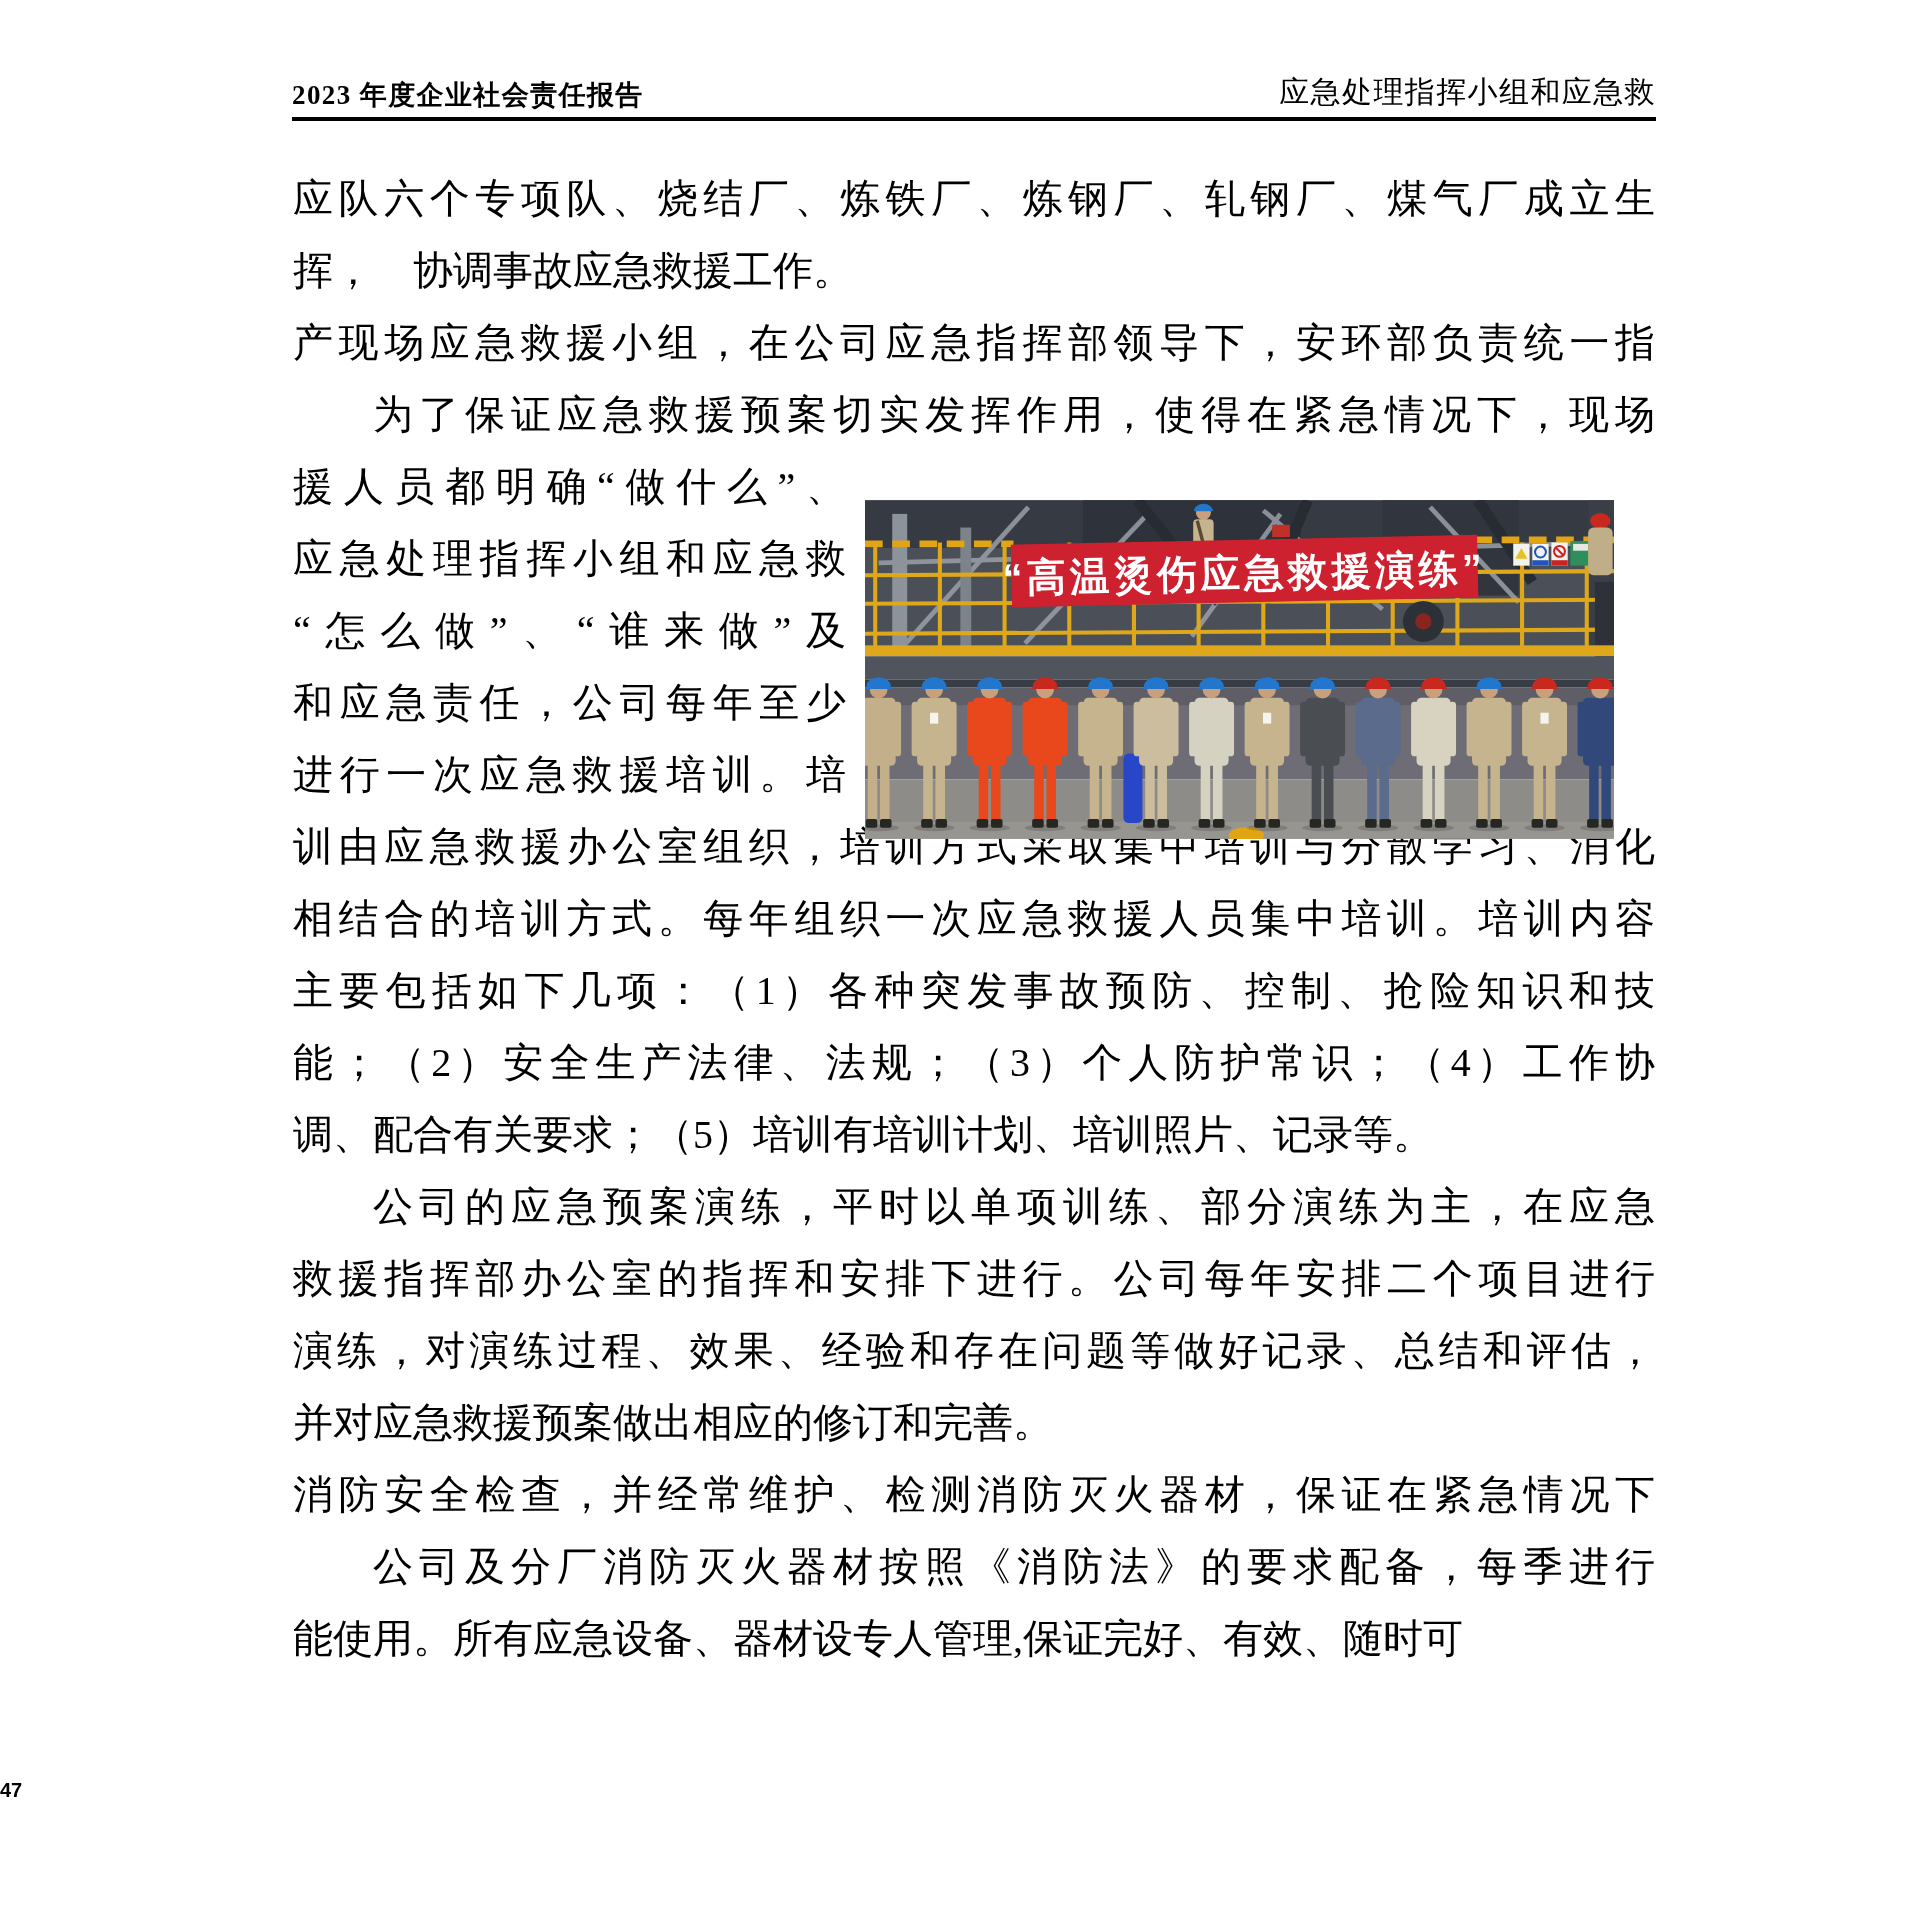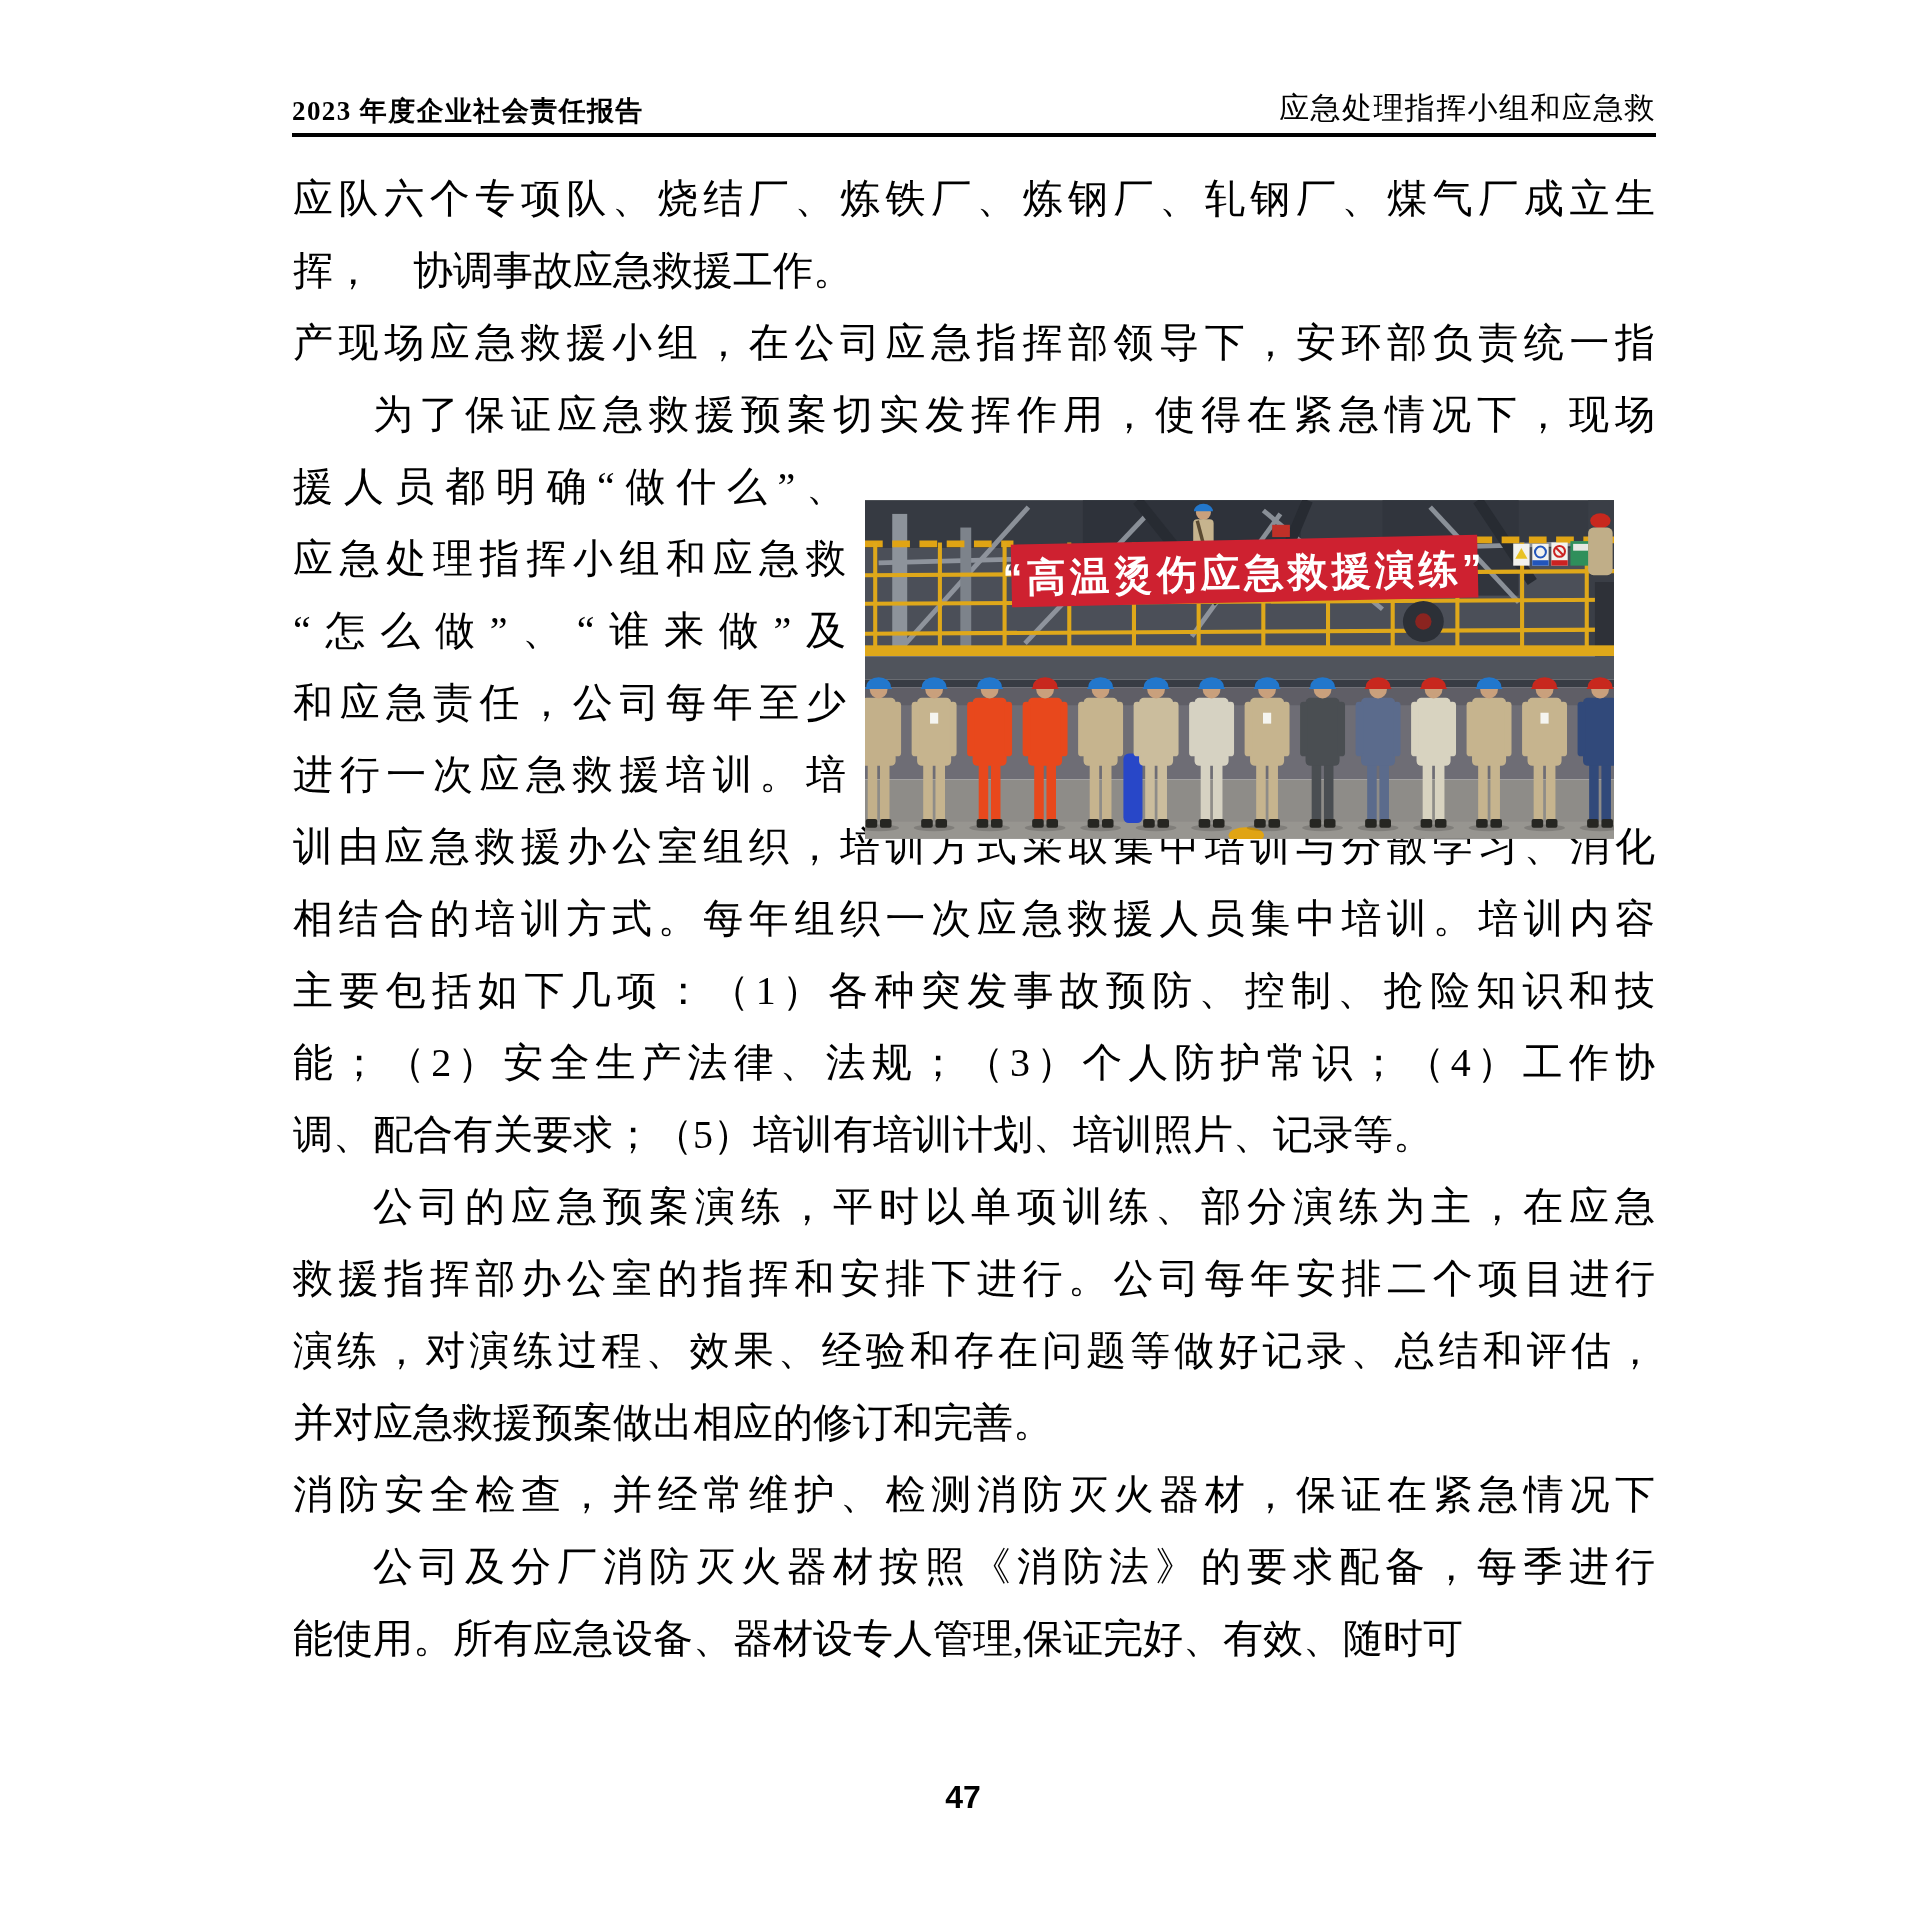--- a/index.html
+++ b/index.html
@@ -25,7 +25,6 @@
     align-items:flex-end;
     padding-bottom:4.1px;
     box-sizing:border-box;
-    margin-top:16px;
   }
   .header .left{
     font-size:27px;

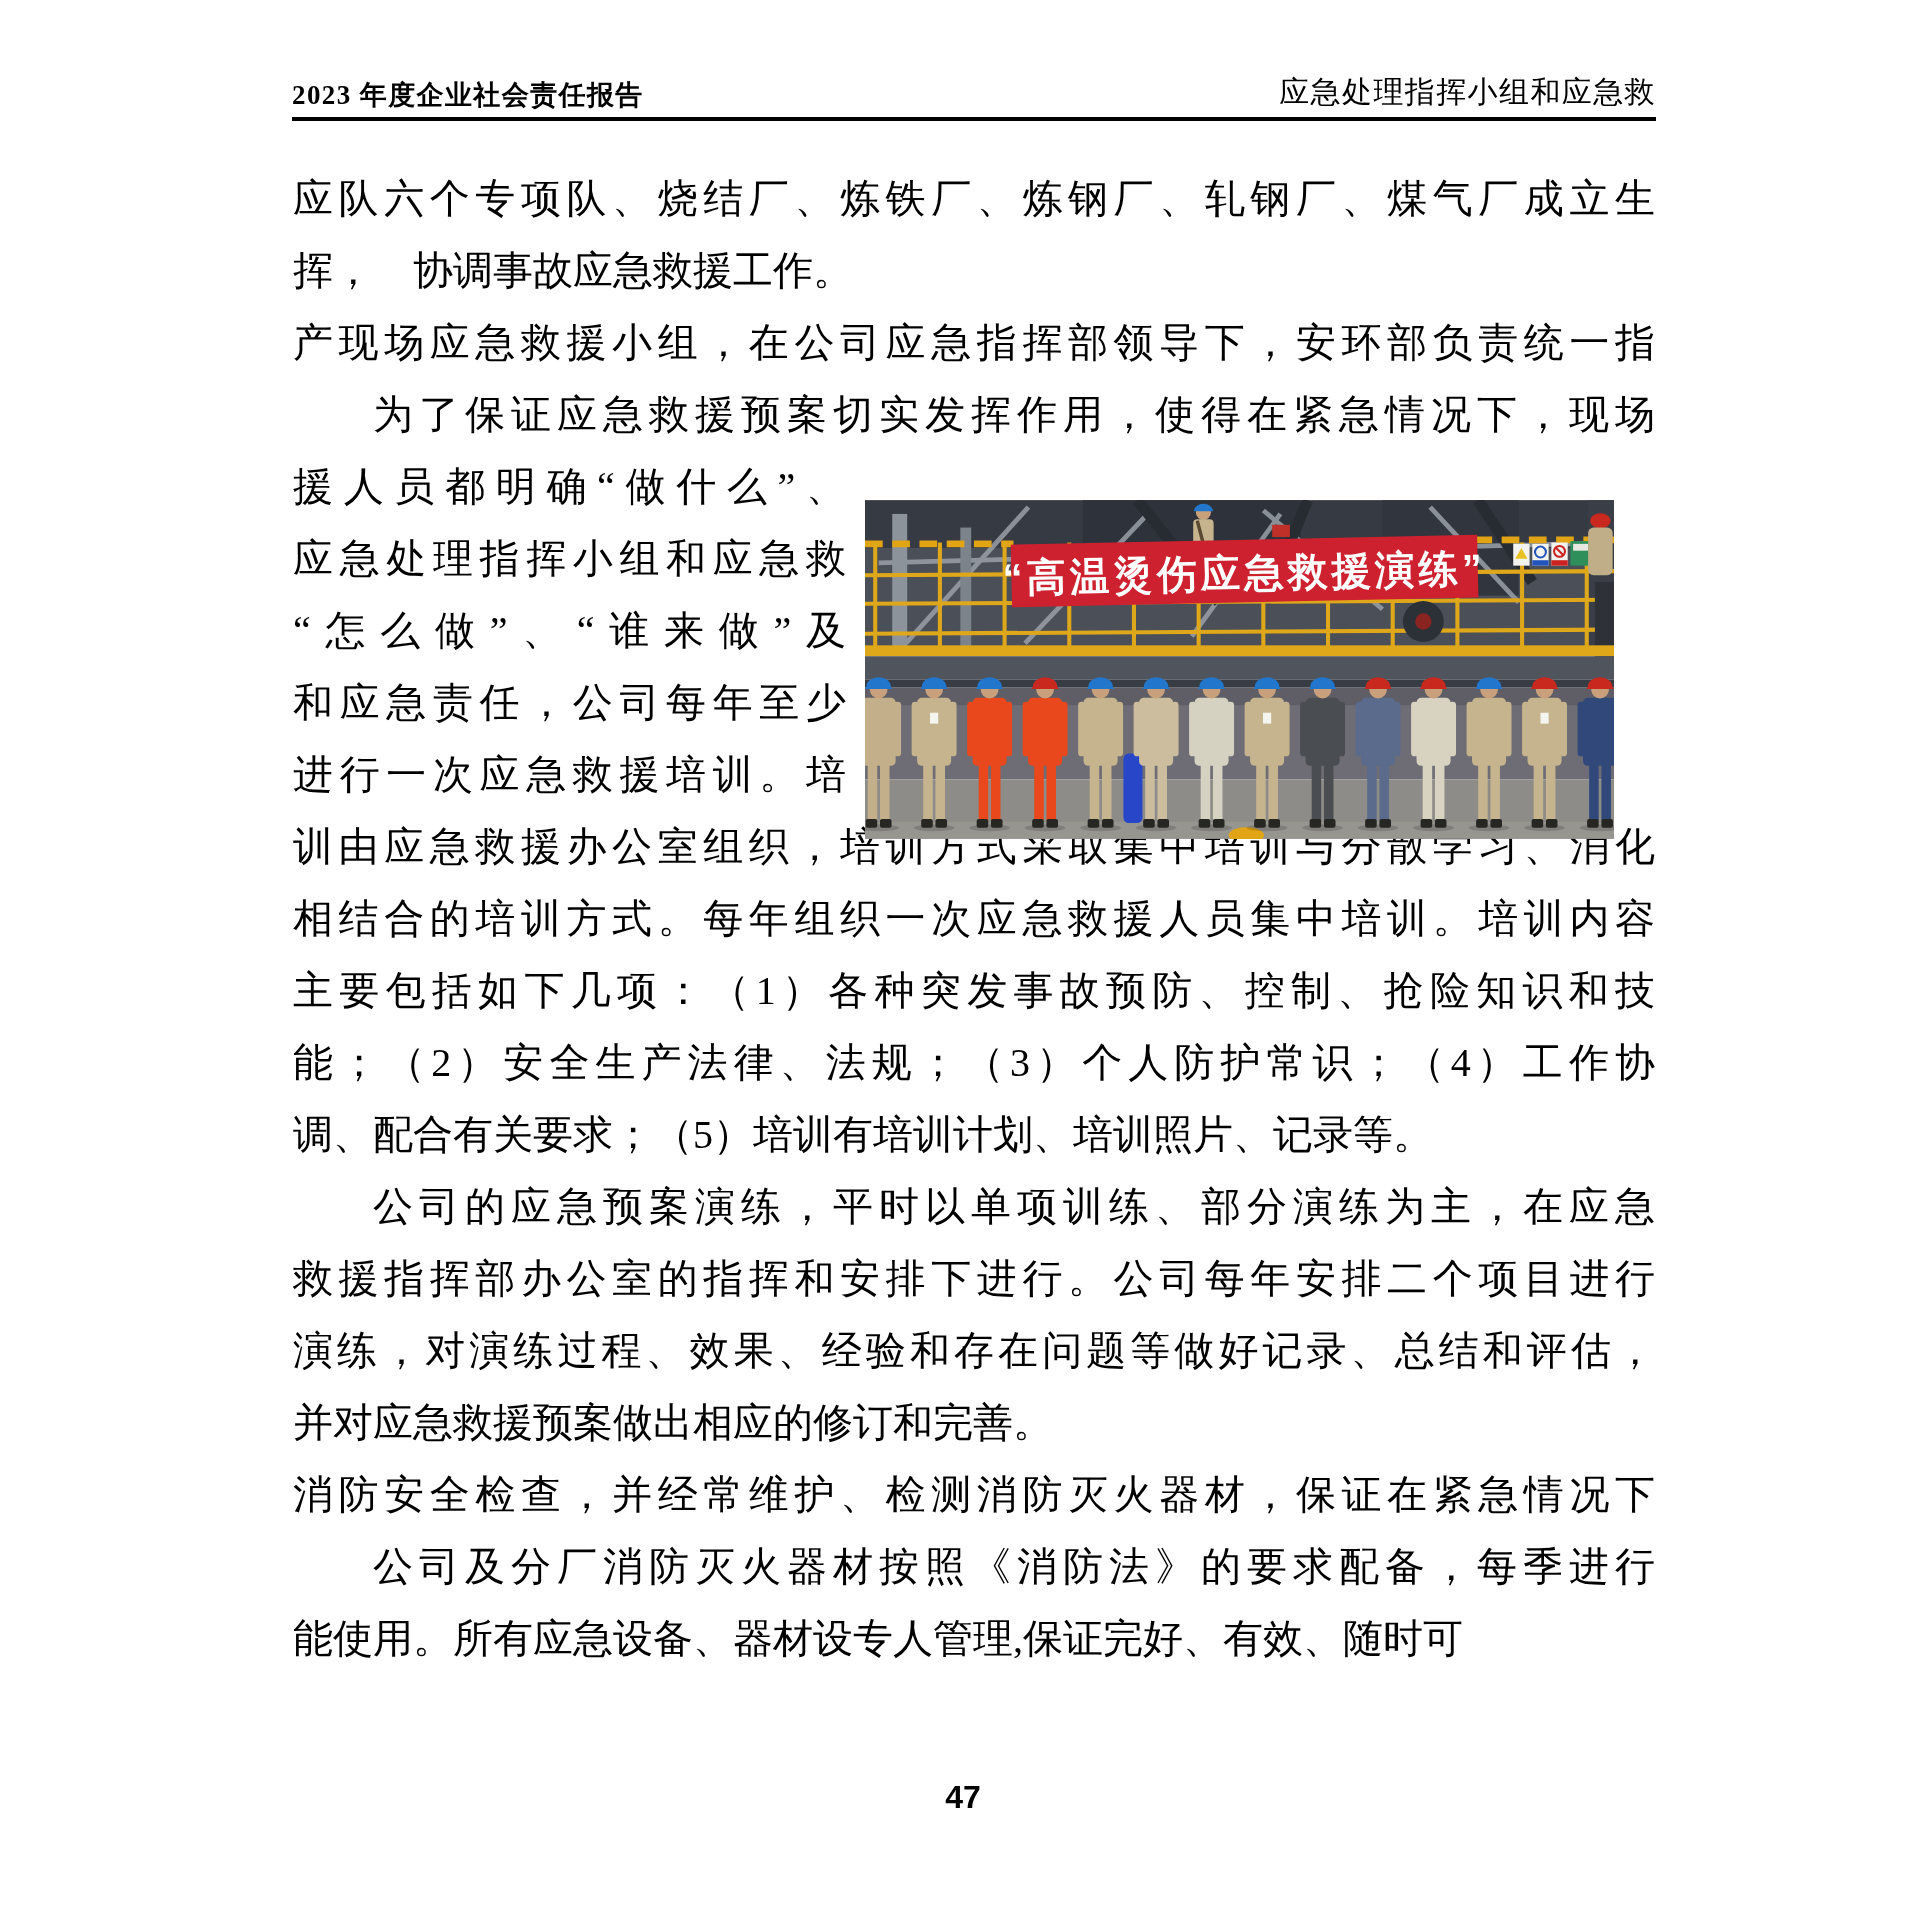--- a/index.html
+++ b/index.html
@@ -78,8 +78,8 @@
     left:0;
     width:1926px;
     top:1779px;
-    text-align:center;
-    font-size:32px;
+    text-align:left;
+    font-size:20px;
     font-weight:bold;
     font-family:"Liberation Sans","DejaVu Sans",sans-serif;
   }

